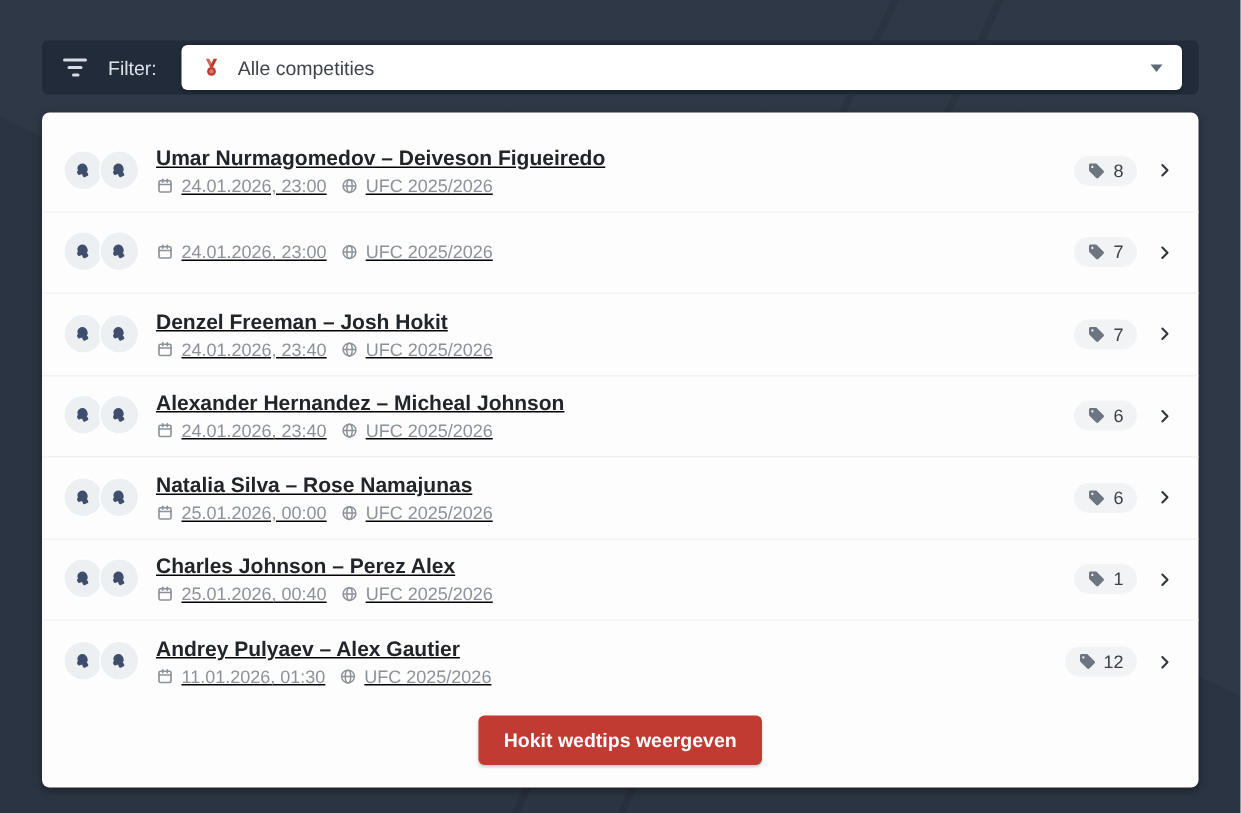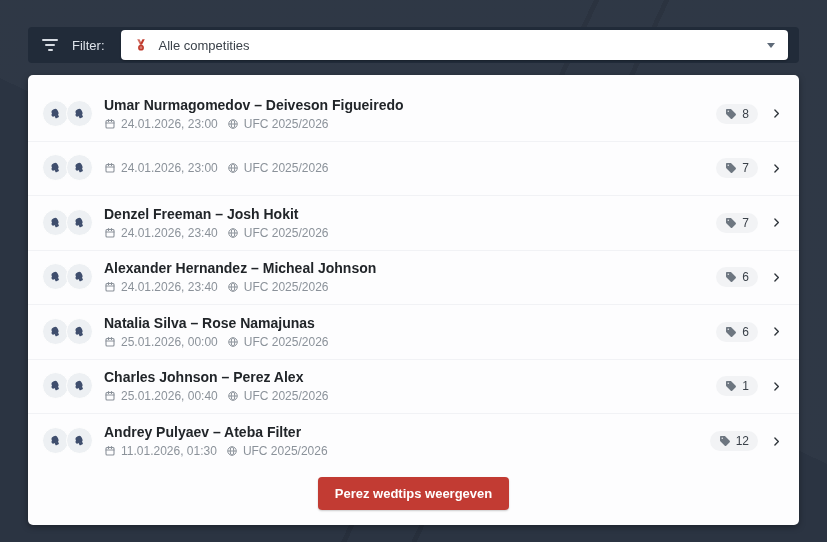--- a/index.html
+++ b/index.html
@@ -60,7 +60,7 @@
   }
   .avatar.a1 { left:0; } .avatar.a2 { left:24px; }
 
-  .match-info { flex:1; min-width:0; }
+  .match-info { flex:1; min-width:0;text-decoration:underline; }
   .match-title { font-size:14px; font-weight:bold; color:var(--title_text,#212529); margin-bottom:4px; }
   .match-meta { display:flex; align-items:center; font-size:12px; color:var(--meta_text,#8b929a); }
   .match-meta .mi { margin-right:5px; }

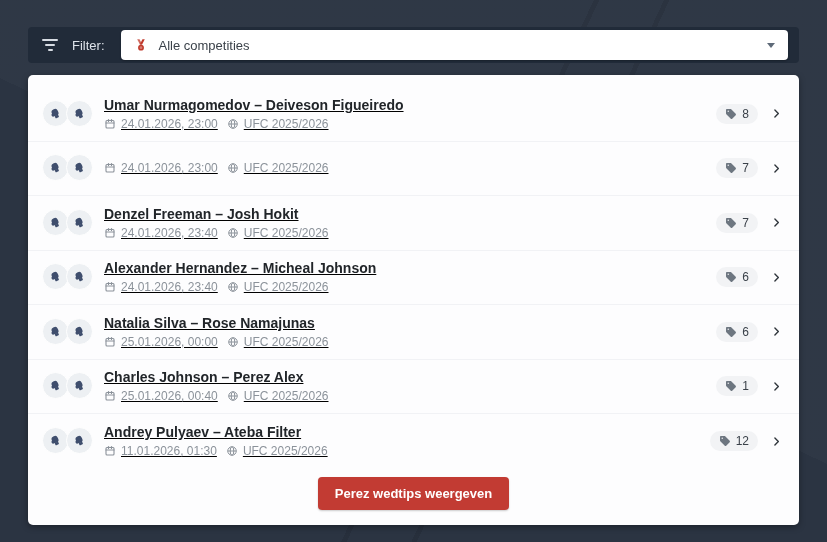--- a/index.html
+++ b/index.html
@@ -443,7 +443,7 @@
       </span>
     </div>
     <div class="match-info">
-      <div class="match-title">Andrey Pulyaev – Ateba Filter</div>
+      <div class="match-title">Andrey Pulyaev – Alex Gautier</div>
       <div class="match-meta">
         <svg class="icon-svg mi" width="12" height="12" viewBox="0 0 24 24" fill="none" stroke="#8b929a" stroke-width="2.2" stroke-linecap="round">
           <rect x="4" y="5" width="16" height="15" rx="2"></rect>

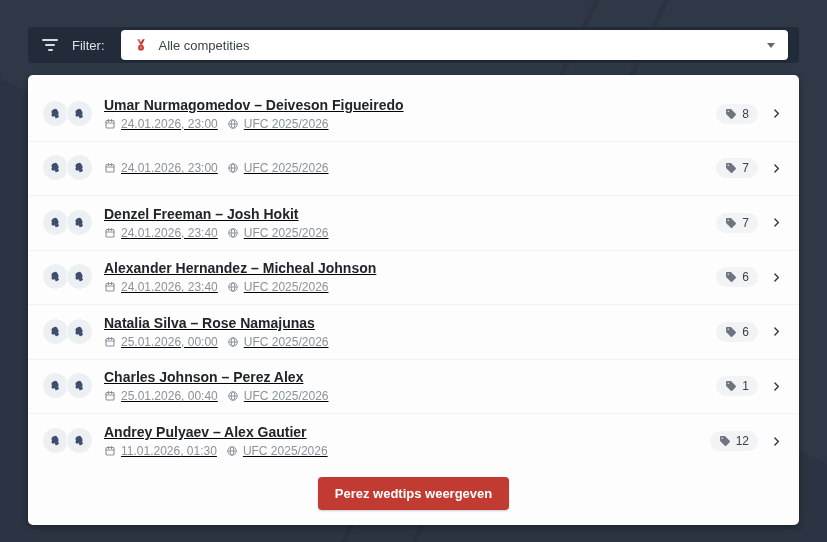--- a/index.html
+++ b/index.html
@@ -474,7 +474,7 @@
   </div>
 </div>
     <div class="footer">
-      <button class="show-all-btn">Perez wedtips weergeven</button>
+      <button class="show-all-btn">Hokit wedtips weergeven</button>
     </div>
   </div>
 

